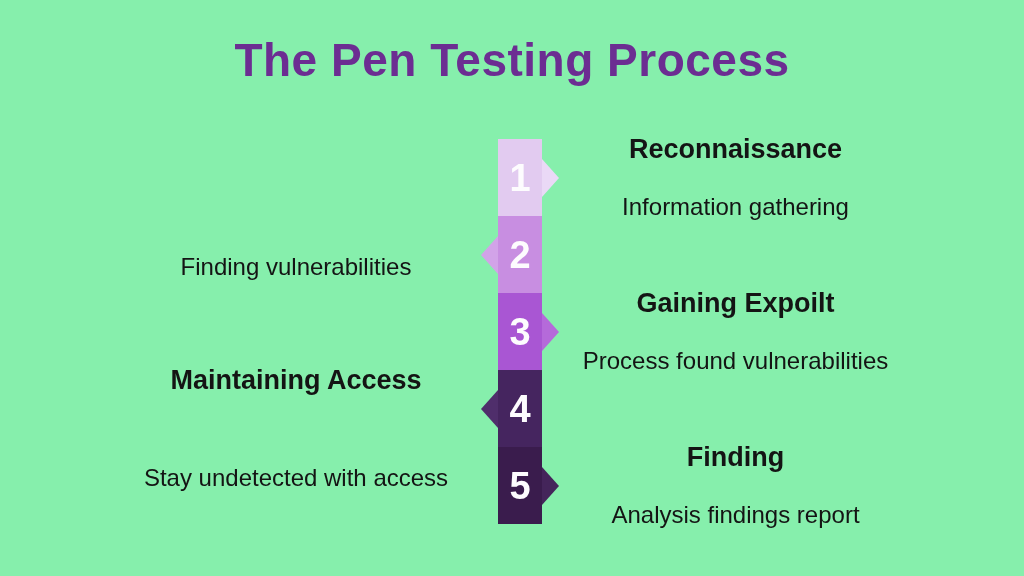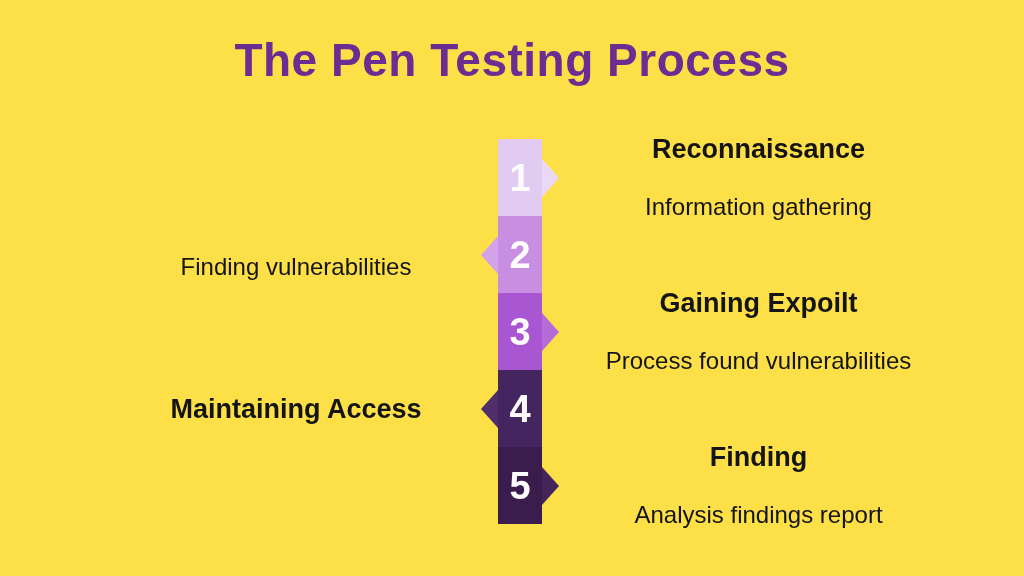--- a/index.html
+++ b/index.html
@@ -69,7 +69,7 @@
 </head>
 <body>
 
-<div class="canvas" style="background: #fde047;">
+<div class="canvas" style="background: #86efac;">
   <div class="title" style="color: rgb(108, 45, 146);">The Pen Testing Process</div>
   <div id="diagram">
   <div class="segment" style="top: 139px; background: rgb(226, 203, 240);">

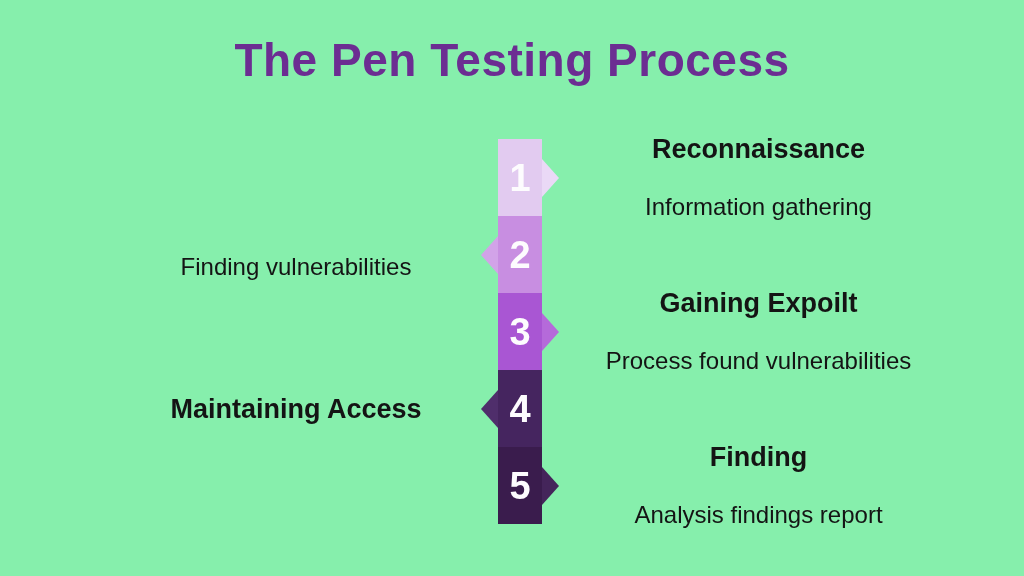--- a/index.html
+++ b/index.html
@@ -52,7 +52,7 @@
     text-align: center;
     color: #141414;
   }
-  .label-right { left: 586px; width: 345px; }
+  .label-right { left: 563px; width: 345px; }
   .label-left  { left: 115px; width: 362px; }
   .heading {
     font-size: 27px;

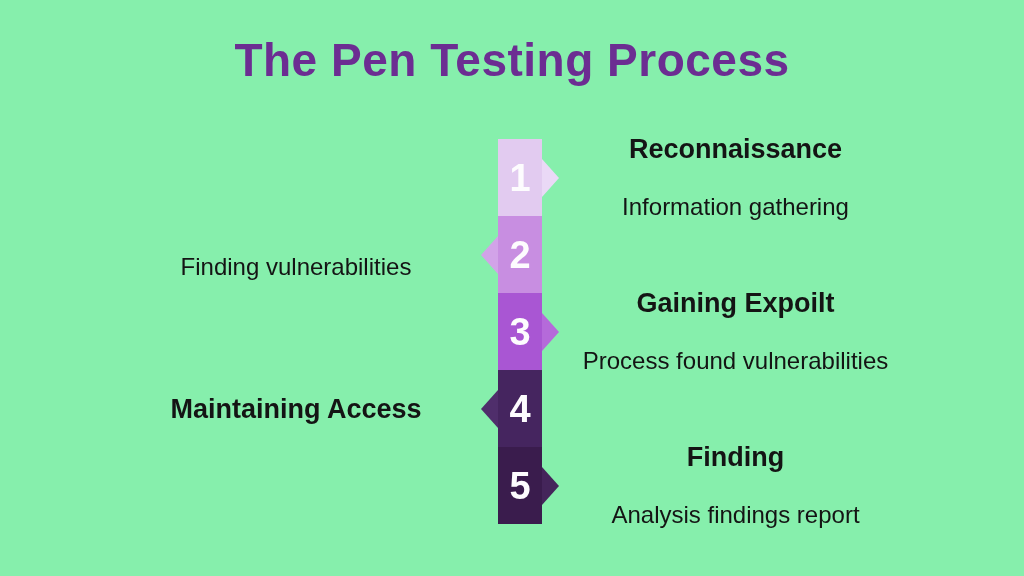--- a/index.html
+++ b/index.html
@@ -102,7 +102,7 @@
     <span class="num" style="color: rgb(253, 252, 254);">4</span>
   </div>
   <div class="arrow" style="top: 389.5px; left: 481px; border-right: 17px solid rgb(79, 46, 107);"></div>
-  <div class="label label-left" style="top: 370px; color: rgb(20, 20, 20); gap: 40px;">
+  <div class="label label-left" style="top: 390px; color: rgb(20, 20, 20); gap: 40px;">
     <div class="heading">Maintaining Access</div>
   </div>
 

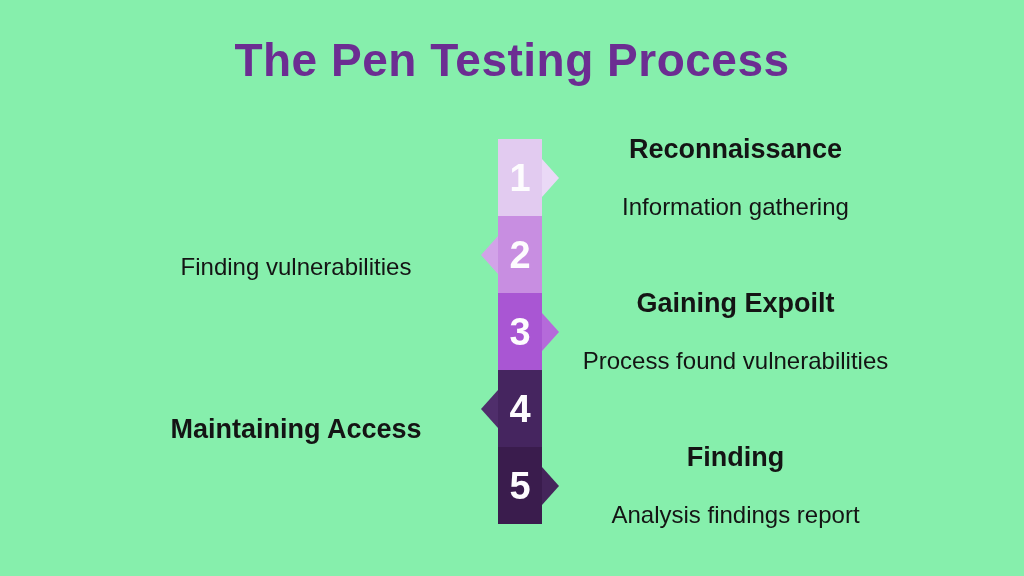--- a/index.html
+++ b/index.html
@@ -104,6 +104,7 @@
   <div class="arrow" style="top: 389.5px; left: 481px; border-right: 17px solid rgb(79, 46, 107);"></div>
   <div class="label label-left" style="top: 390px; color: rgb(20, 20, 20); gap: 40px;">
     <div class="heading">Maintaining Access</div>
+    <div class="desc">Stay undetected with access</div>
   </div>
 
   <div class="segment" style="top: 447px; background: rgb(58, 28, 77);">

